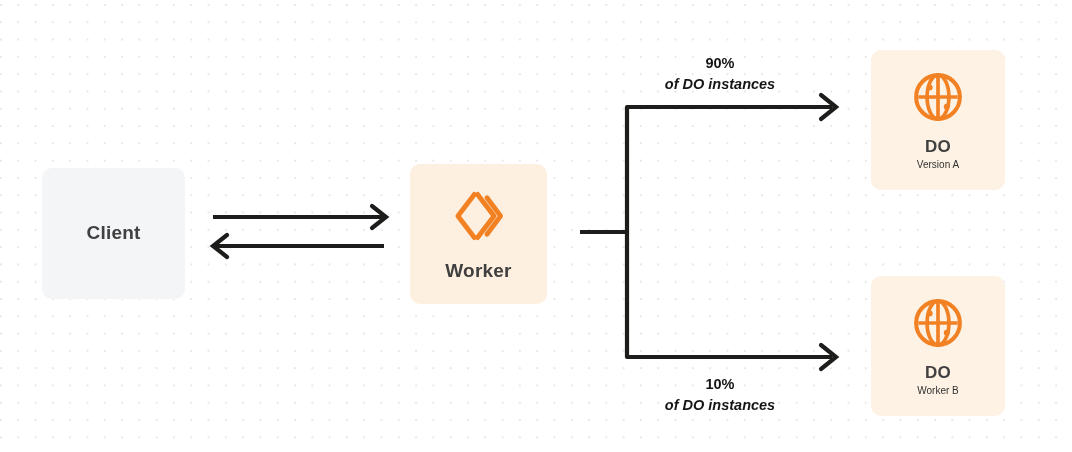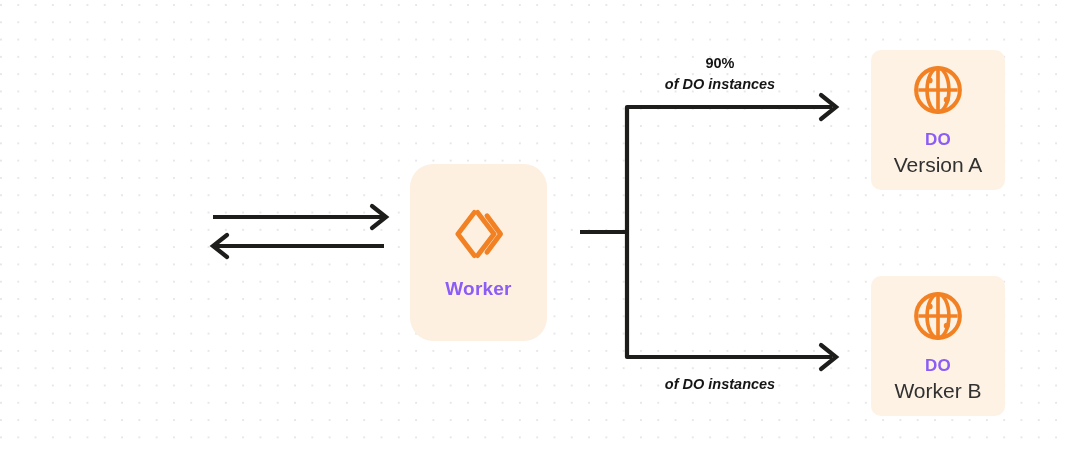--- a/index.html
+++ b/index.html
@@ -79,7 +79,7 @@
   .node-title {
     font-size: 19px;
     font-weight: bold;
-    color: #8b5cf6;
+    color: #404040;
     letter-spacing: 0.2px;
     line-height: 1.2;
   }

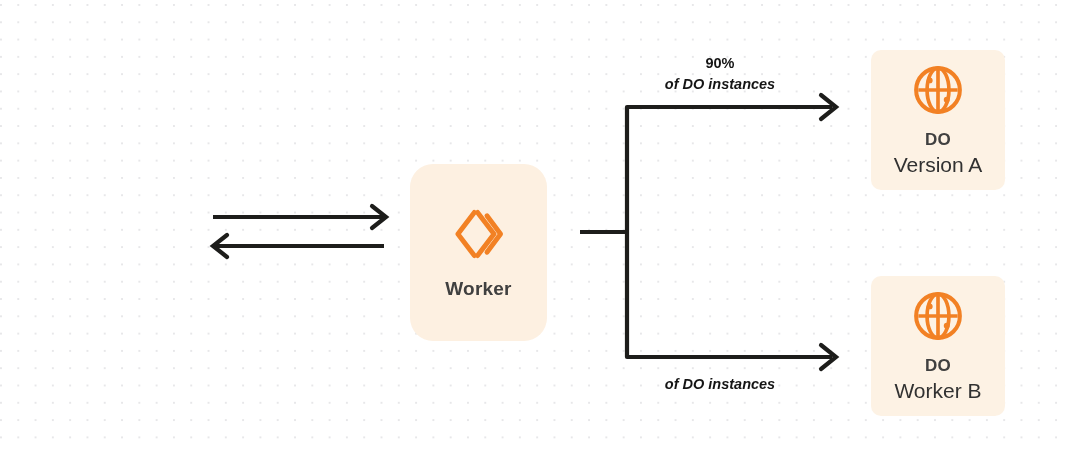--- a/index.html
+++ b/index.html
@@ -99,7 +99,7 @@
   }
 
   .node-sub {
-    font-size: 21px;
+    font-size: 10px;
     font-weight: normal;
     color: #313131;
     line-height: 1.25;

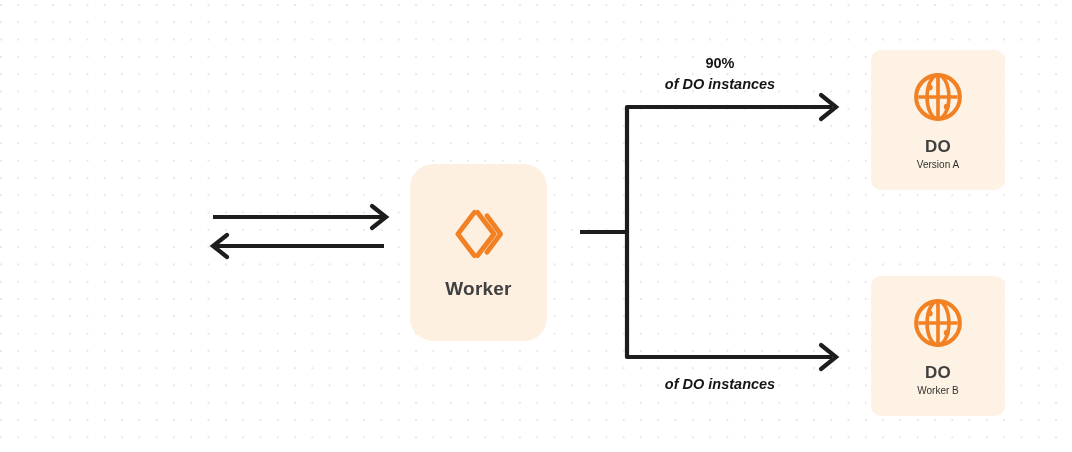--- a/index.html
+++ b/index.html
@@ -179,6 +179,9 @@
     <span class="desc">of DO instances</span>
   </div>
 
+  <div class="node node-client">
+    <div class="node-title node-title-client">Client</div>
+  </div>
 
   <div class="node node-worker">
     <div class="icon-wrap icon-worker">

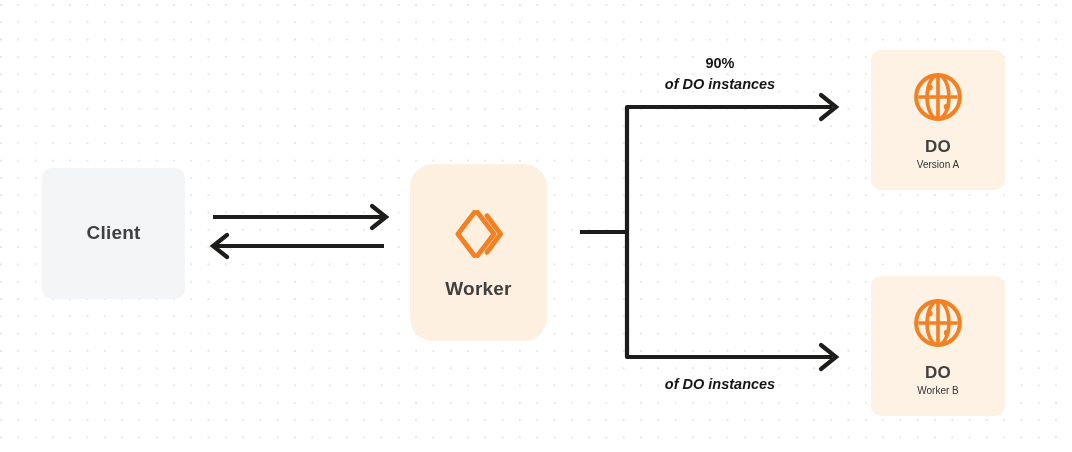--- a/index.html
+++ b/index.html
@@ -55,9 +55,8 @@
     left: 410px;
     top: 164px;
     width: 137px;
-    height: 177px;
+    height: 140px;
     background-color: #fdf0e1;
-    border-radius: 23px;
   }
 
   .node-do-a {

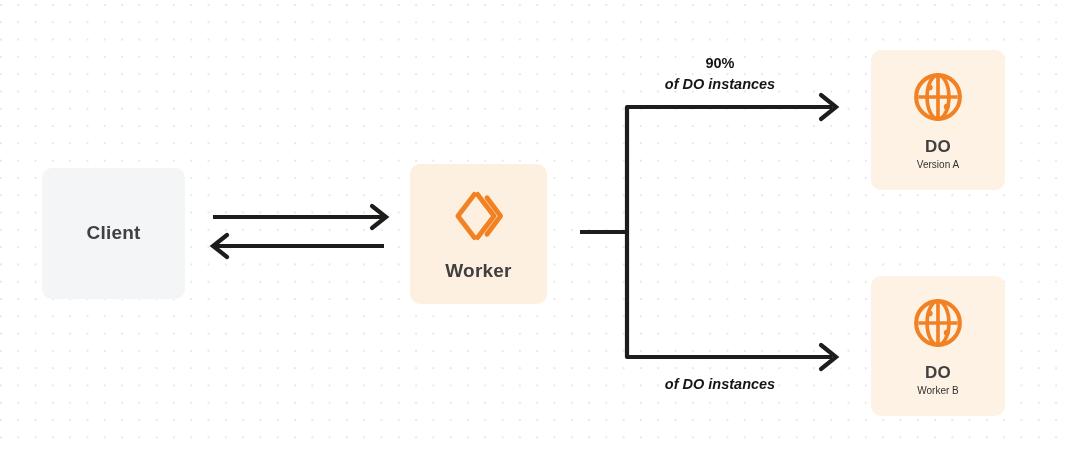--- a/index.html
+++ b/index.html
@@ -175,6 +175,7 @@
   </div>
 
   <div class="edge-label edge-label-bottom">
+    <span class="pct">10%</span>
     <span class="desc">of DO instances</span>
   </div>
 

